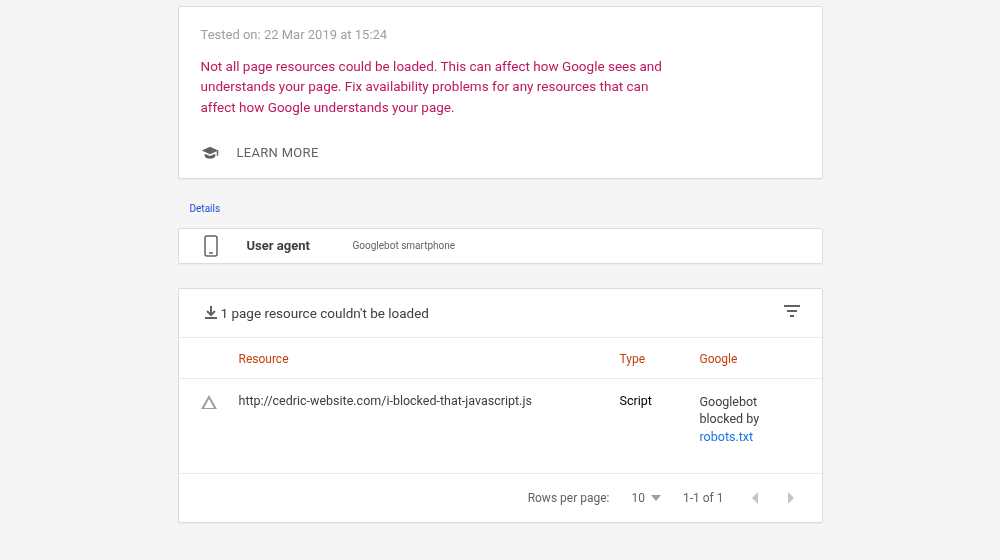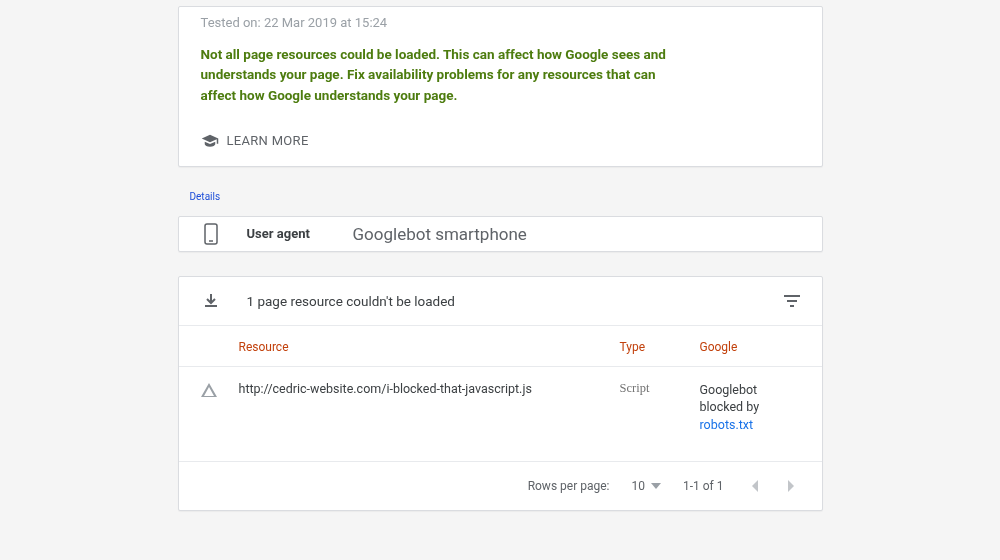--- a/index.html
+++ b/index.html
@@ -25,7 +25,7 @@
       box-shadow: 0 1px 1px rgba(0,0,0,0.04);
     }
     .status-card {
-      padding: 8px 22px 18px 22px;
+      padding: 20px 22px 18px 22px;
     }
     .tested-on {
       font-size: 13px;

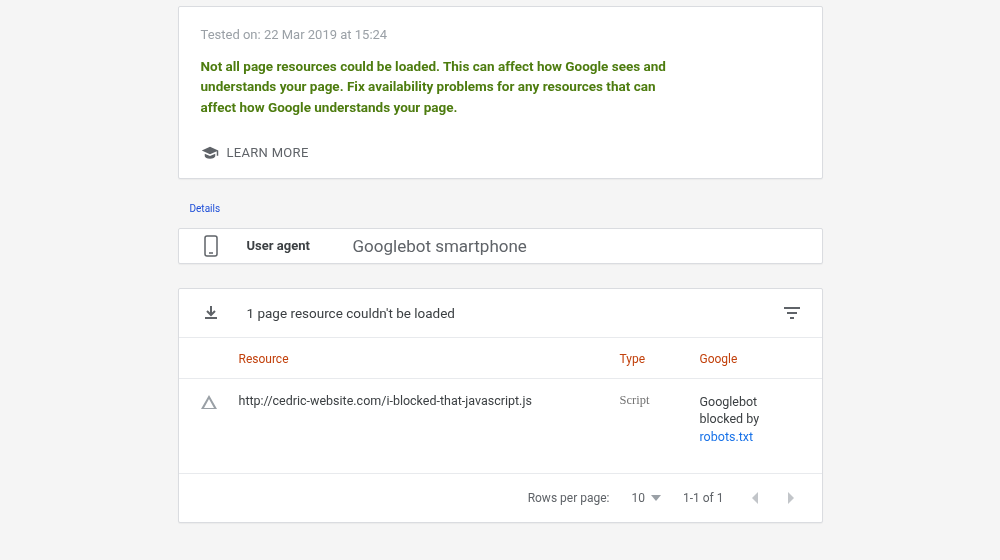--- a/index.html
+++ b/index.html
@@ -40,11 +40,10 @@
     }
     .status-desc {
       font-size: 13.5px;
-      color: #4d7c0f;
+      color: #be185d;
       line-height: 1.5;
       max-width: 480px;
       margin-bottom: 28px;
-      font-weight: bold;
     }
     .learn-more {
       display: flex;

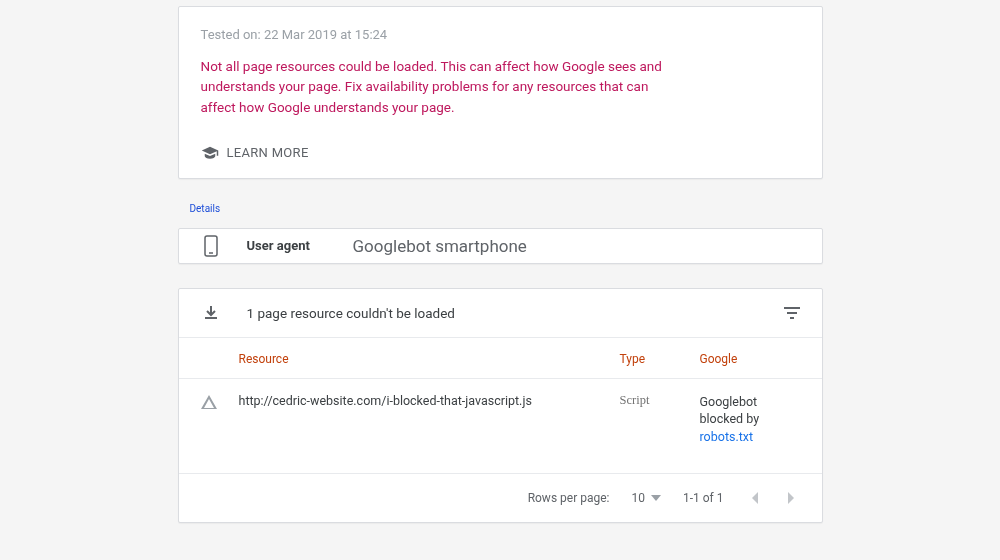--- a/index.html
+++ b/index.html
@@ -48,7 +48,7 @@
     .learn-more {
       display: flex;
       align-items: center;
-      gap: 8px;
+      gap: 18px;
       color: #5f6368;
       font-size: 13px;
       letter-spacing: 0.3px;

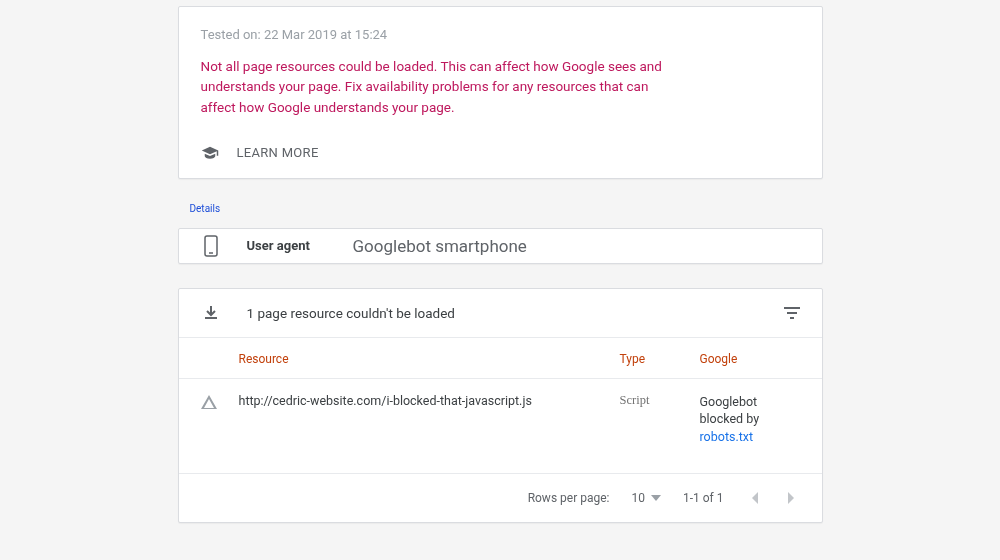--- a/index.html
+++ b/index.html
@@ -80,7 +80,7 @@
     }
     .detail-value {
       color: #5f6368;
-      font-size: 17px;
+      font-size: 10px;
     }
     .resources-card {
       margin-bottom: 0;

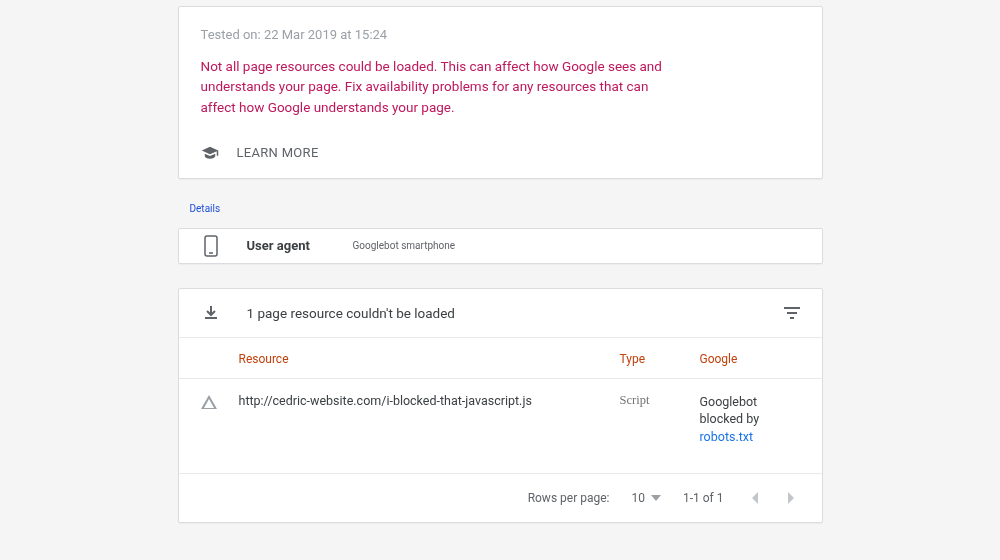--- a/index.html
+++ b/index.html
@@ -87,9 +87,7 @@
     }
     .resources-header {
       display: flex;
-      align-items: center;
       padding: 16px 22px;
-      gap: 26px;
       border-bottom: 1px solid #e8eaed;
     }
     .resources-title {

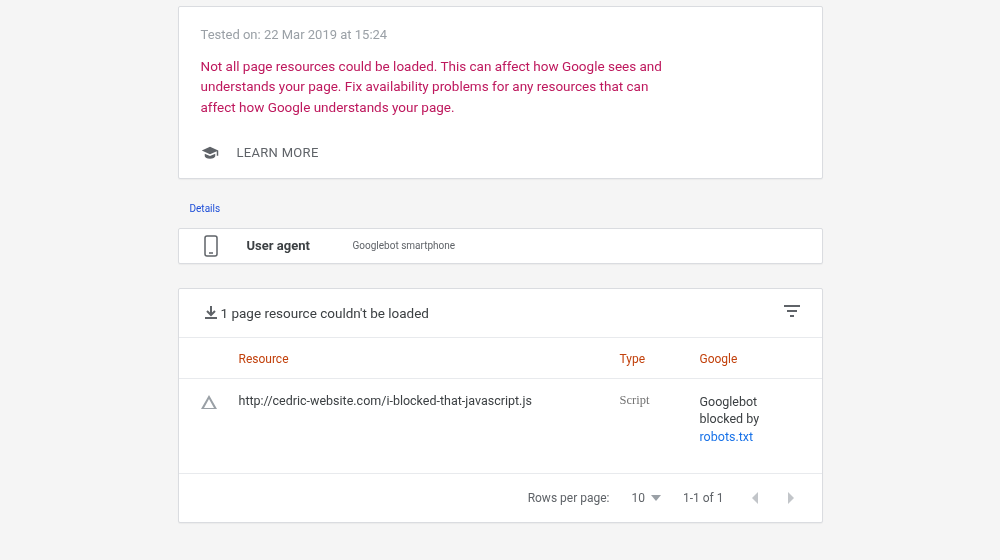--- a/index.html
+++ b/index.html
@@ -123,7 +123,7 @@
       padding-top: 2px;
     }
     .row-resource { flex: 1; color: #3c4043; }
-    .row-type { width: 80px; color: #737373; font-family: Liberation Serif, serif; }
+    .row-type { width: 80px; color: #000000; }
     .row-status { width: 100px; color: #3c4043; line-height: 1.4; }
     .row-status a { color: #1a73e8; text-decoration: none; }
     .pagination {

